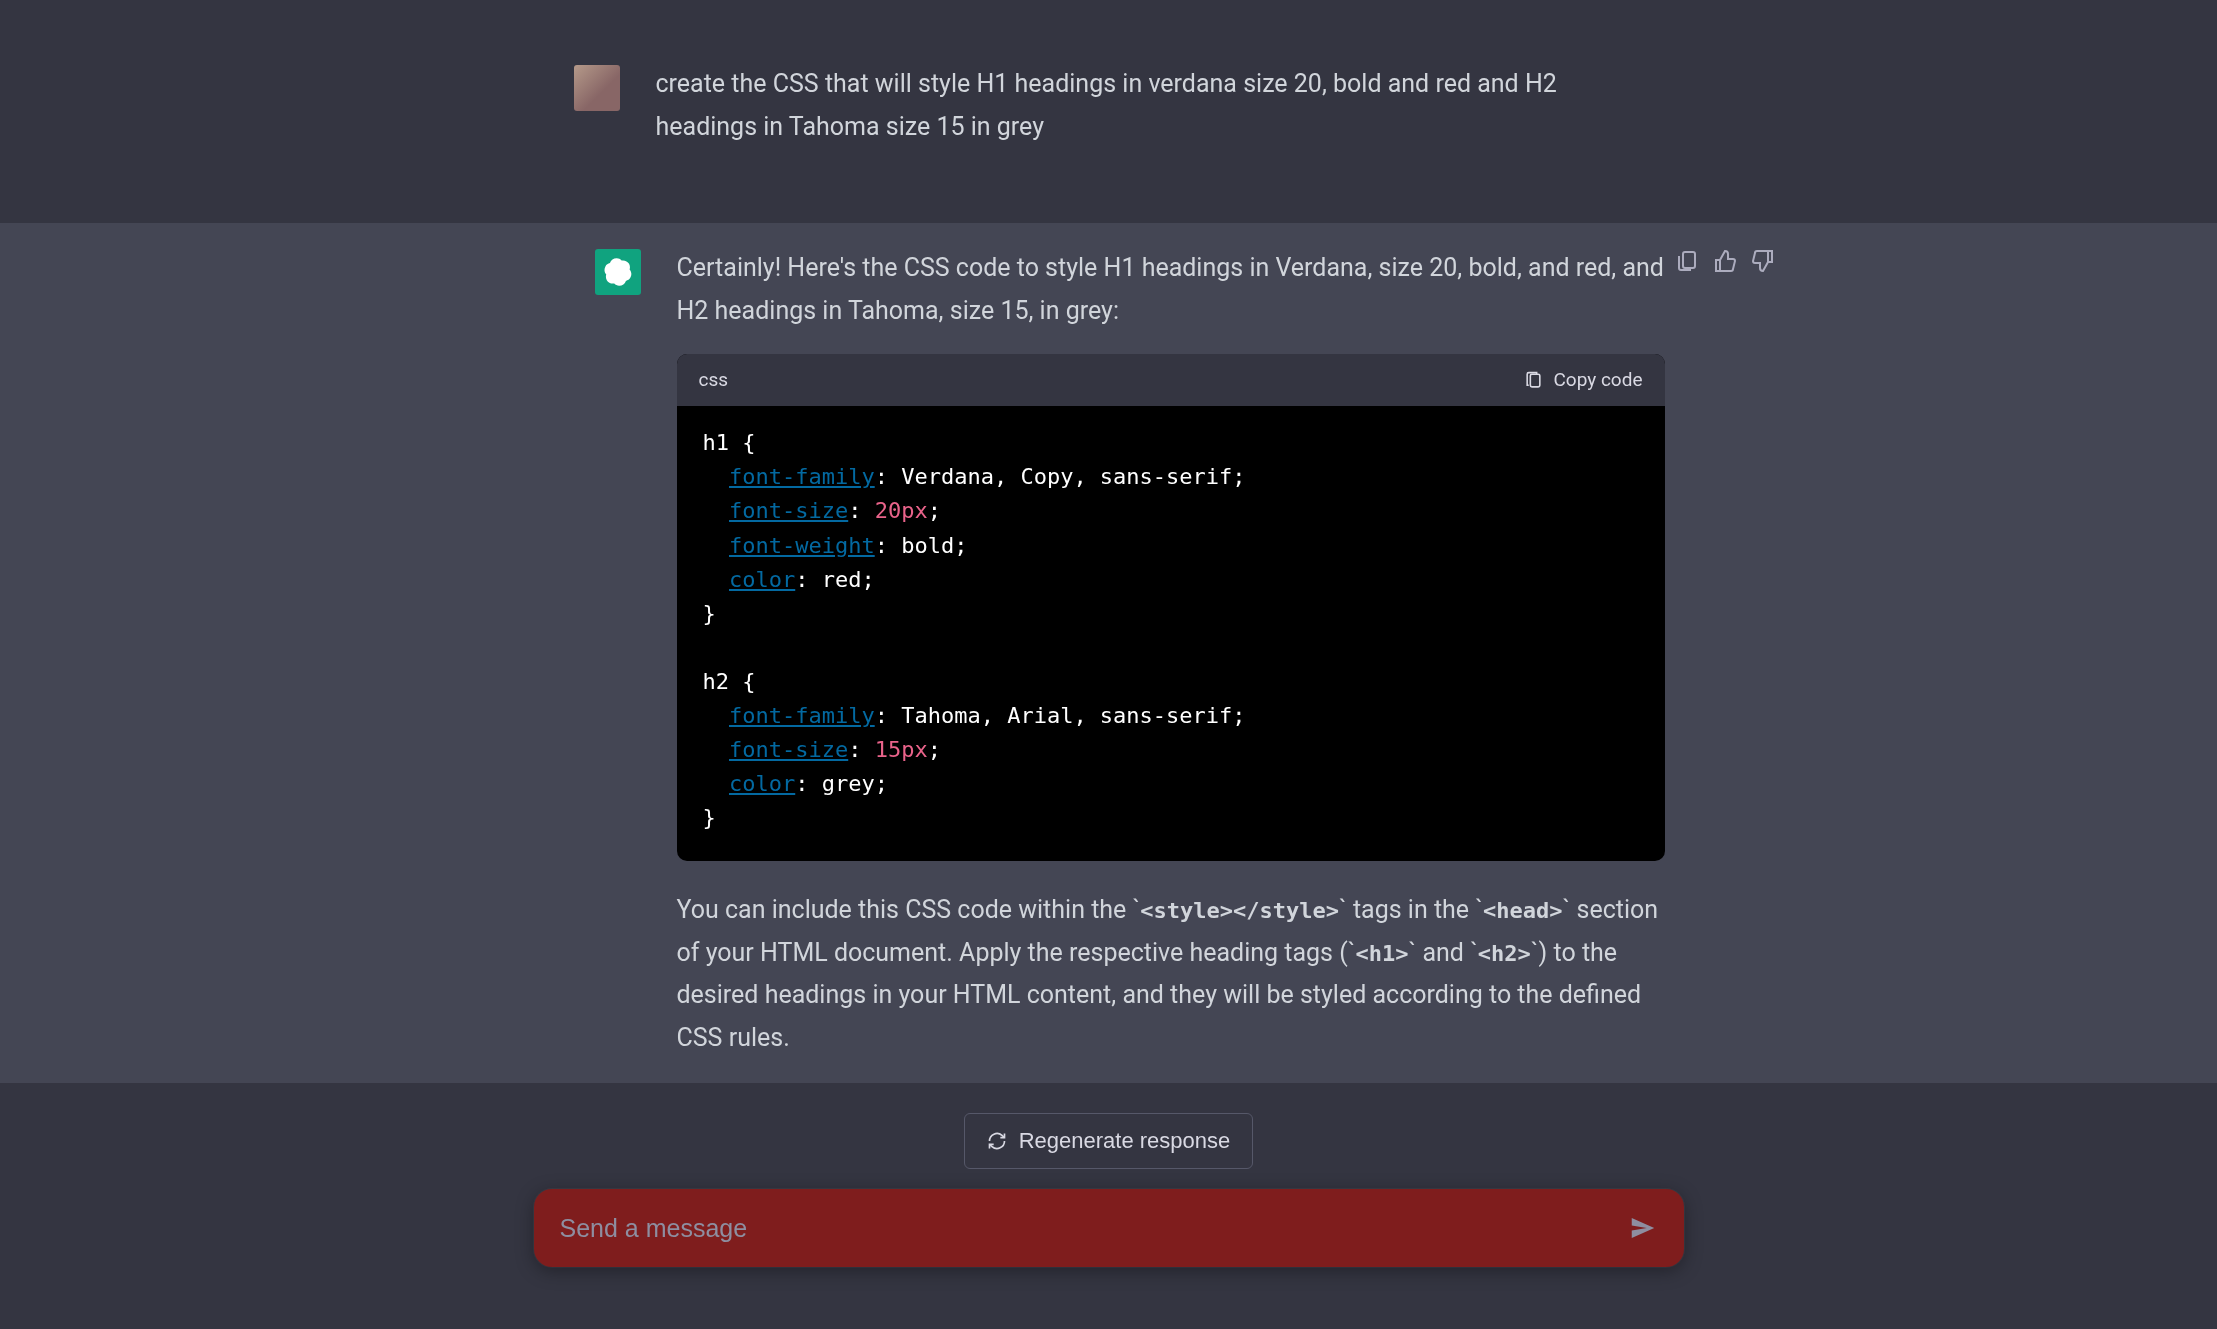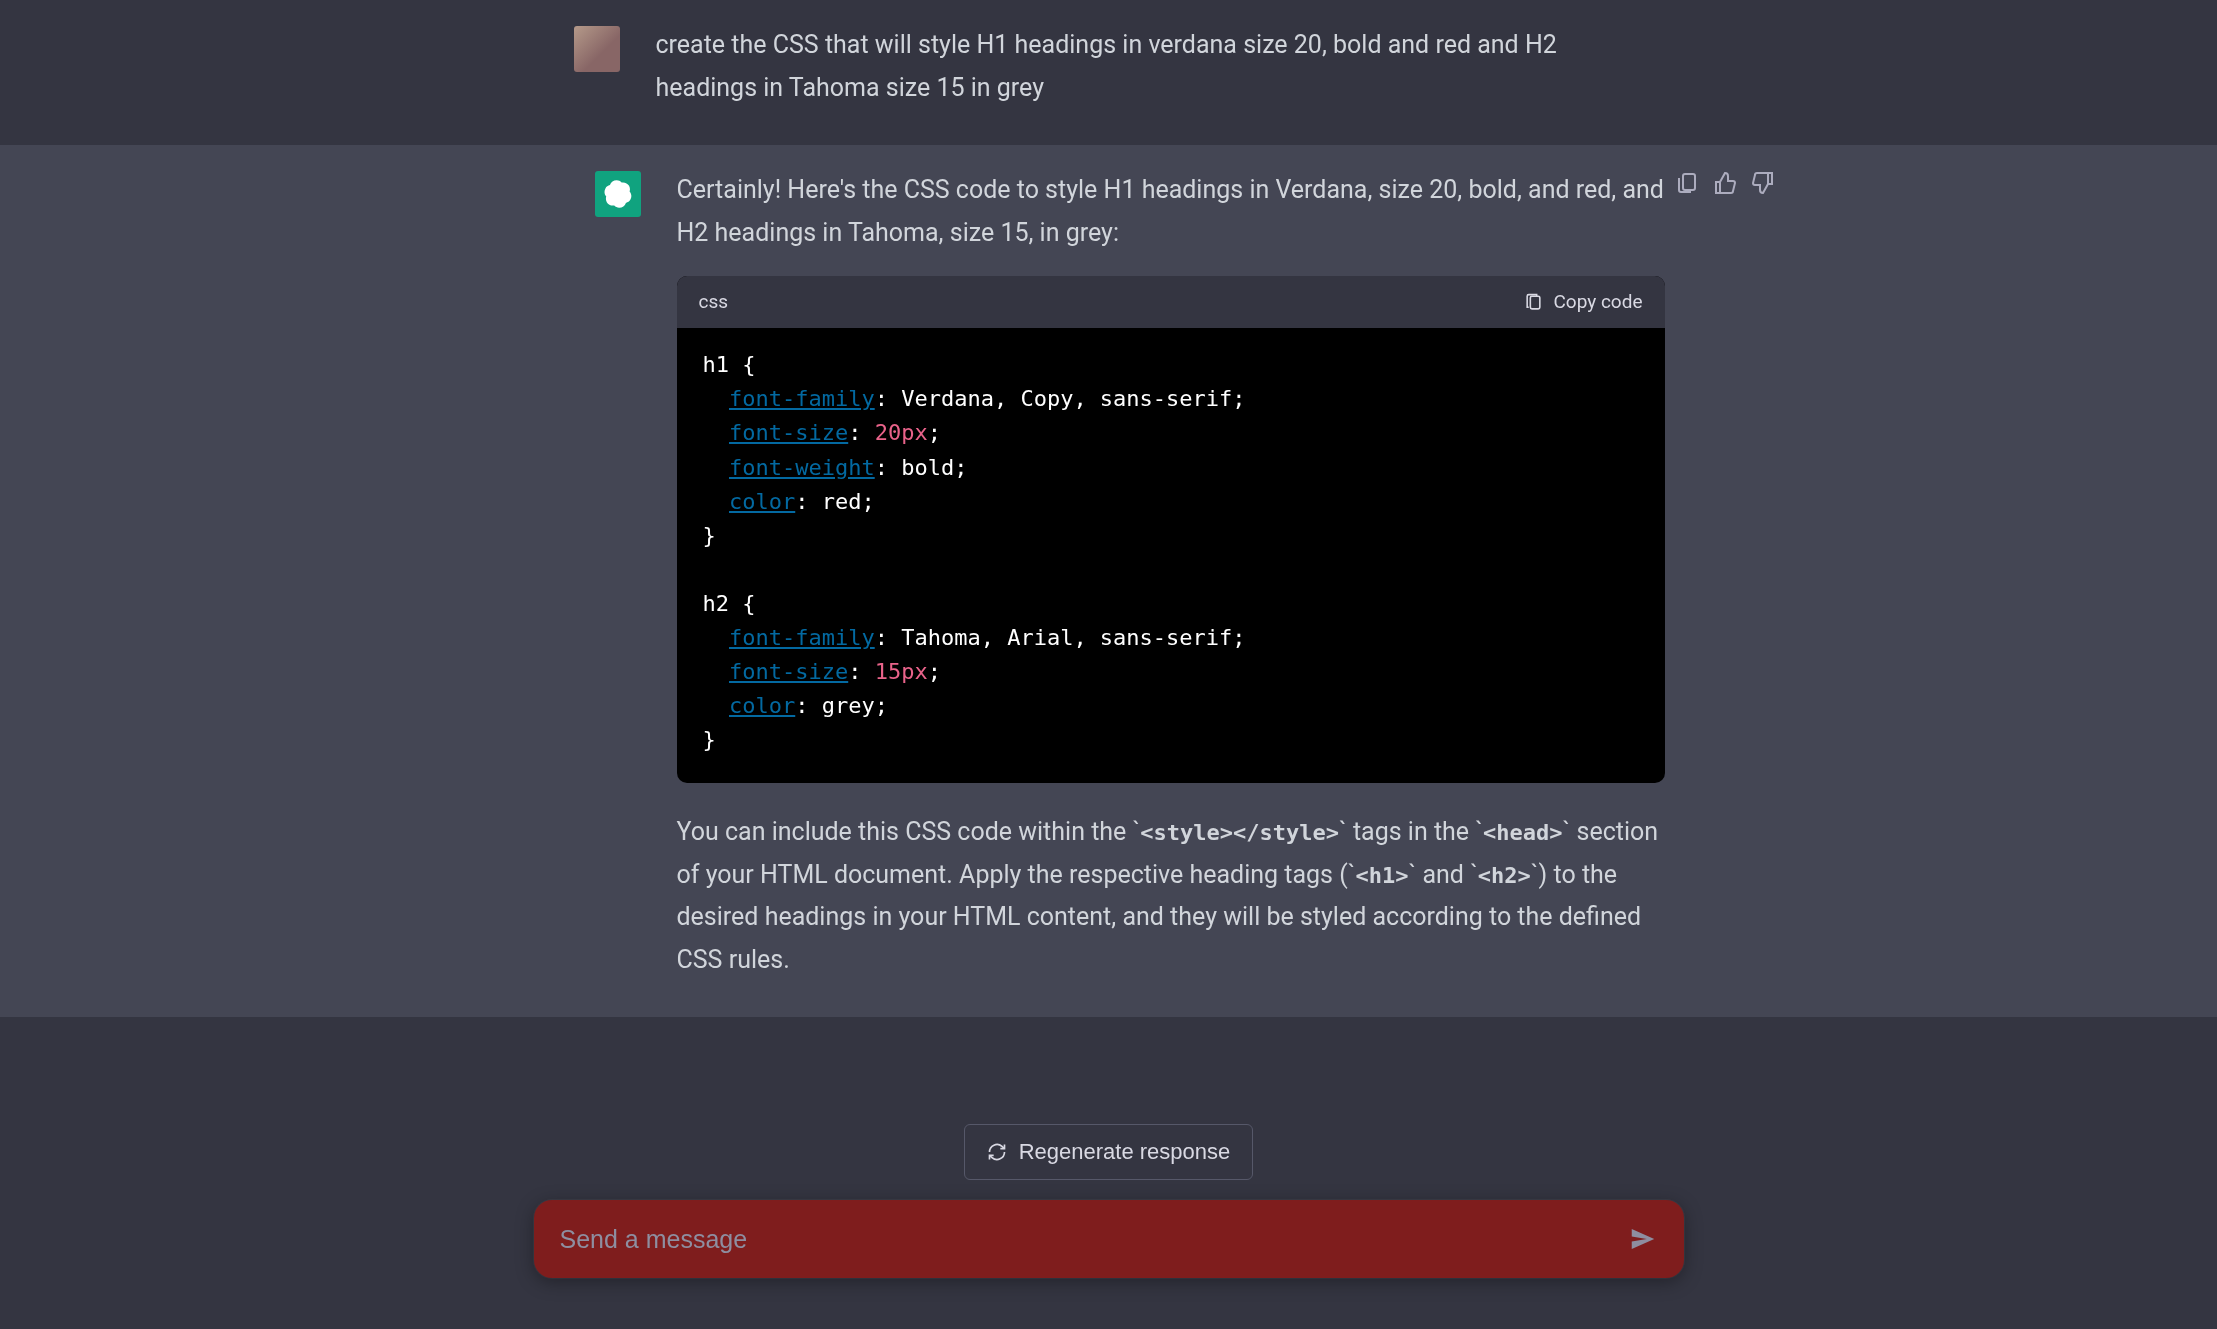--- a/index.html
+++ b/index.html
@@ -18,6 +18,7 @@
   display: flex;
   justify-content: center;
   padding: 24px 0 36px 0;
+  margin-top: 39px;
 }
 .user-row { background: #343541; }
 .assistant-row { background: #444654; padding-left: 42px; }

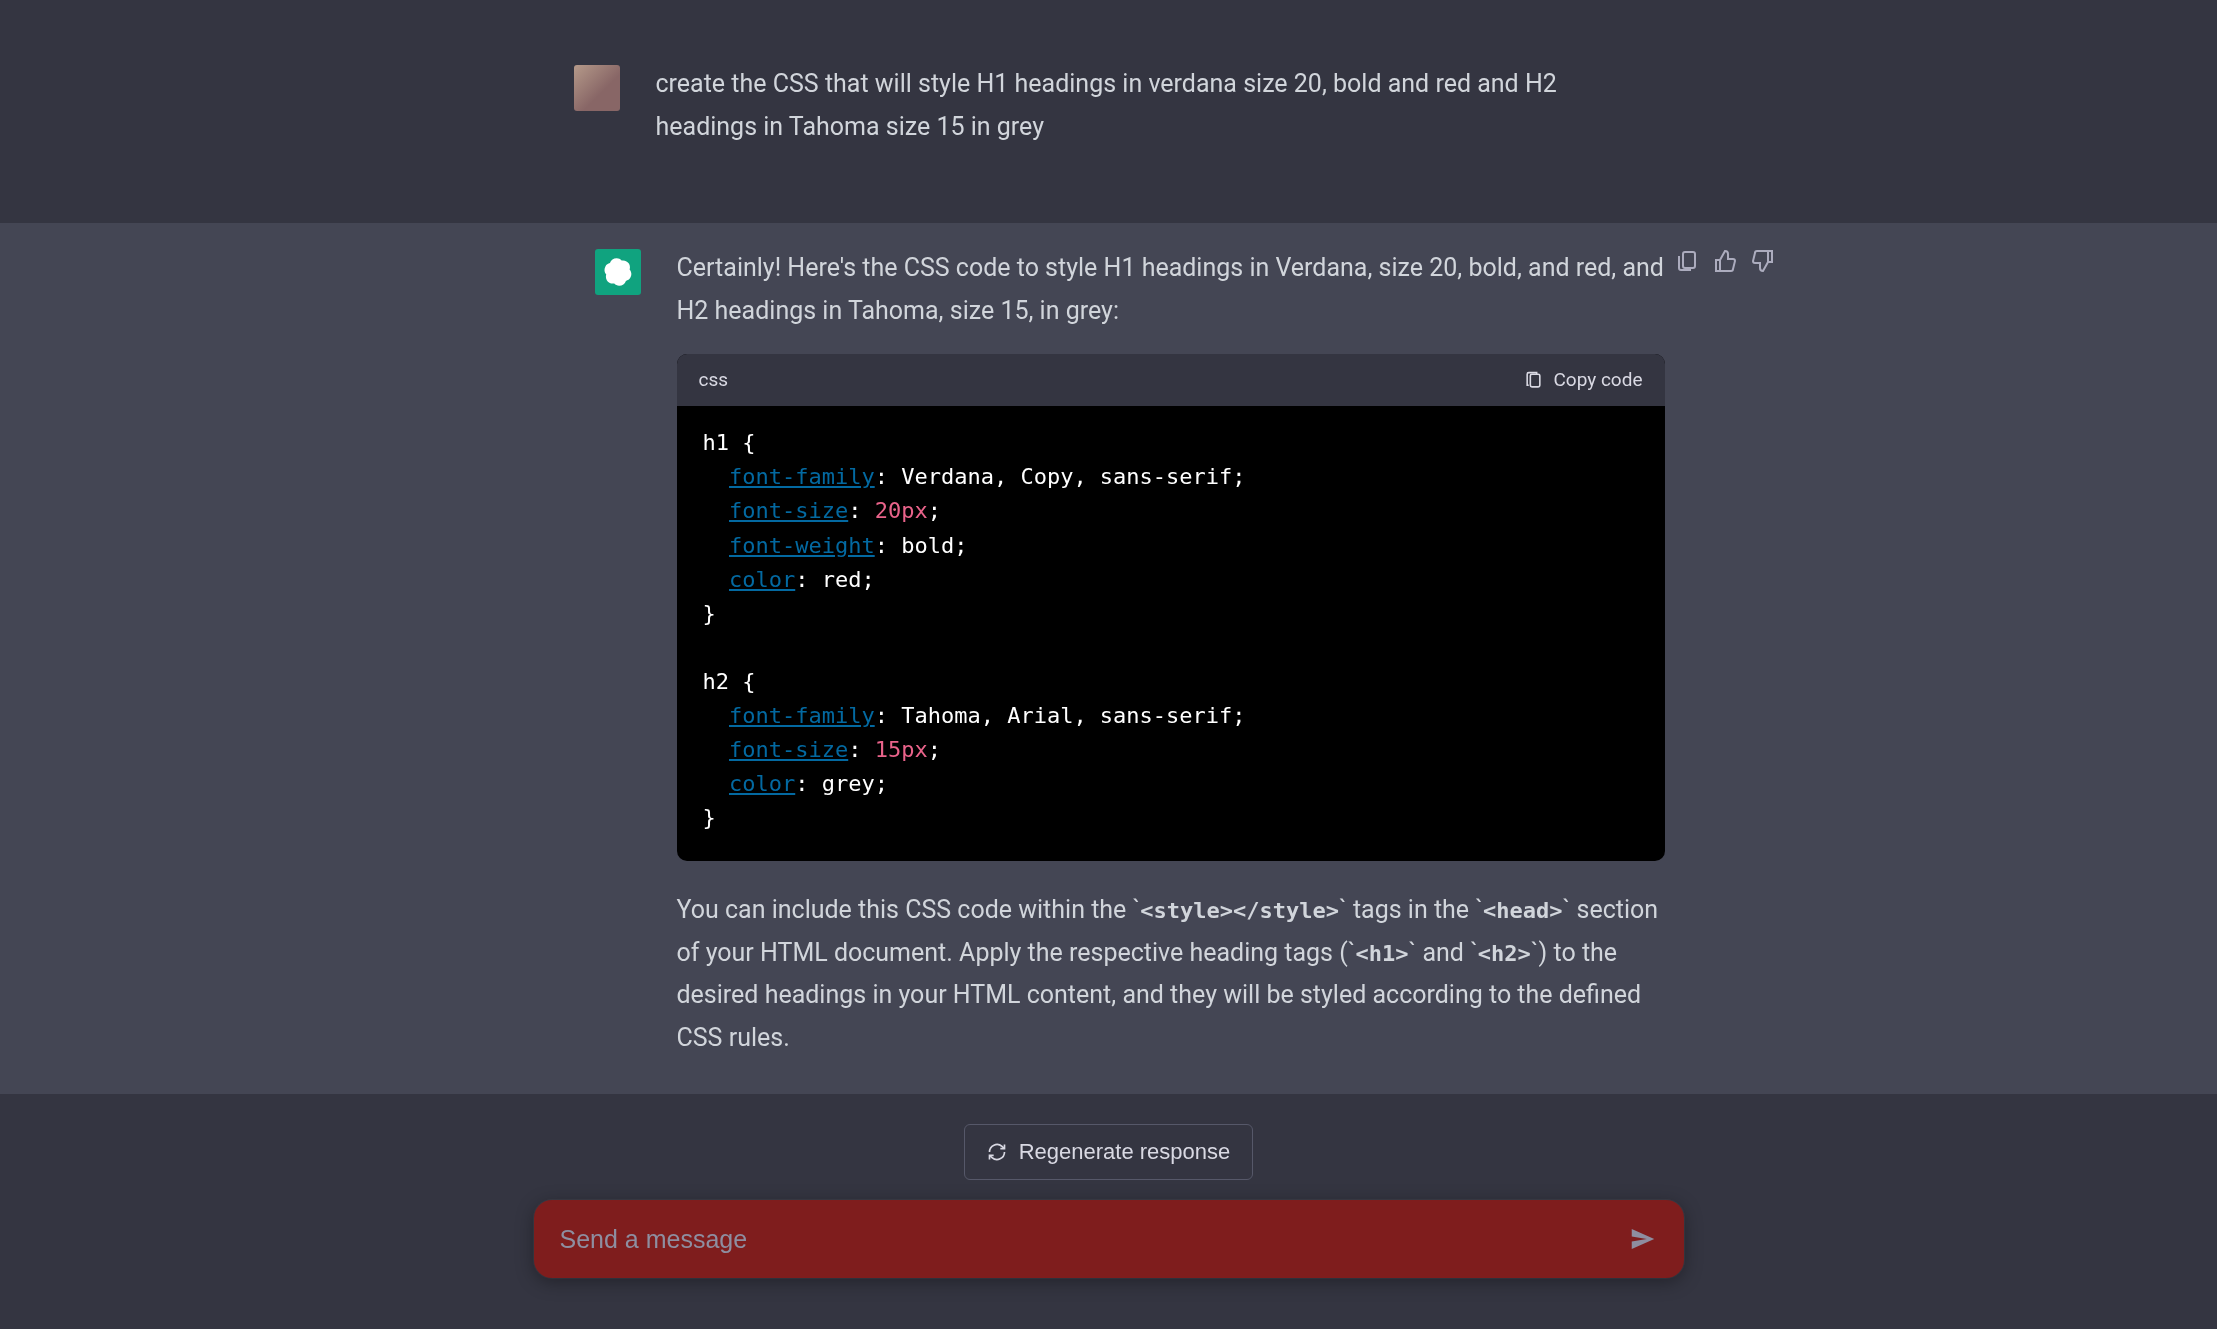--- a/index.html
+++ b/index.html
@@ -101,7 +101,7 @@
 .tok-num { color: #e9638a; }
 .bottom-area {
   position: fixed;
-  bottom: 1px;
+  bottom: 12px;
   left: 0;
   width: 100%;
   background: #343541;

